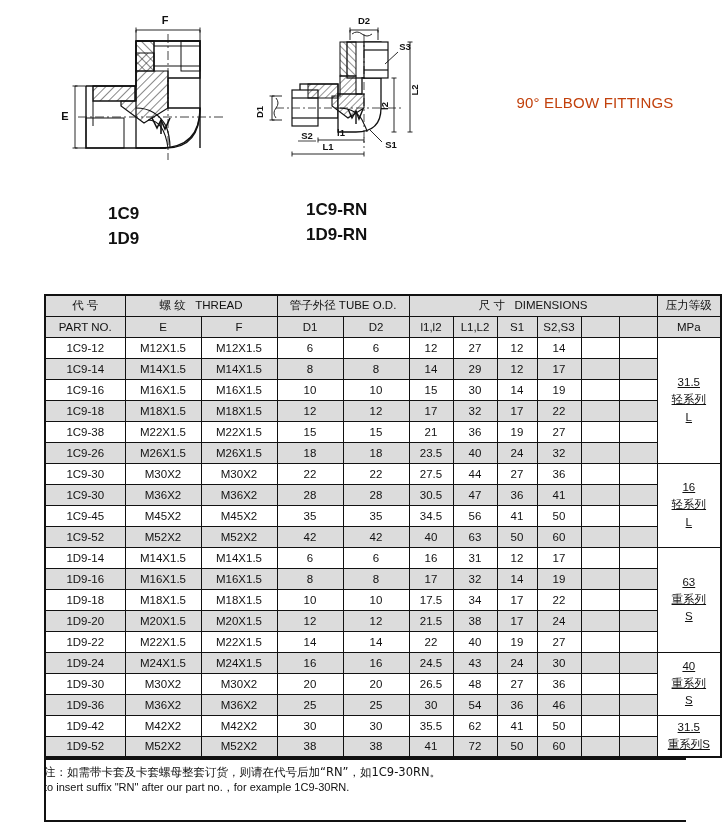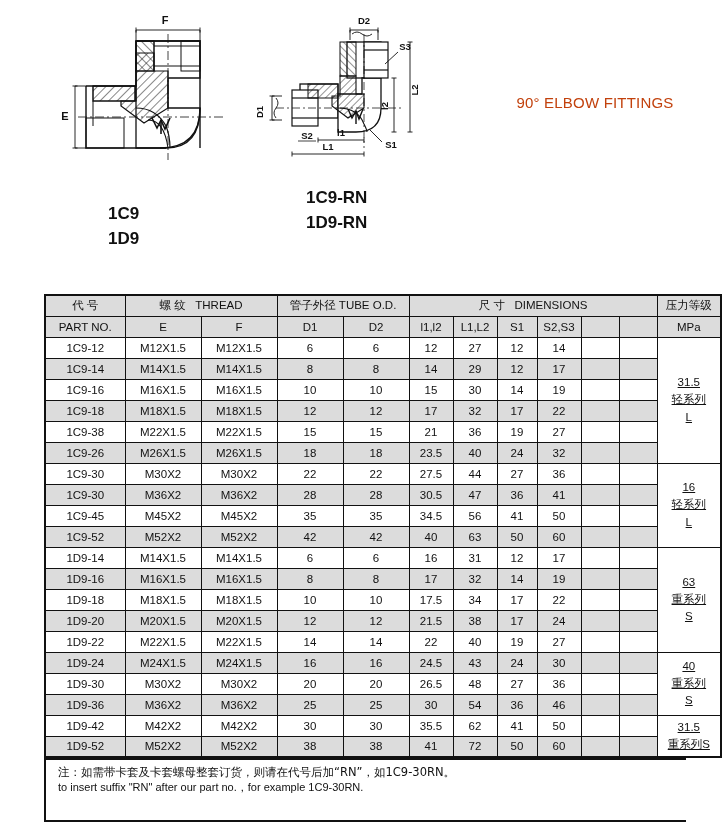--- a/index.html
+++ b/index.html
@@ -37,7 +37,7 @@
   .partnames { position: absolute; left: 0; top: 186px; width: 728px; height: 56px; }
   .pn-group { position: absolute; font-weight: bold; font-size: 17px; line-height: 1.45; color: #111; }
   .pn-left  { left: 108px; top: 0; margin-top: 16px; }
-  .pn-right { left: 306px; top: 0; }
+  .pn-right { left: 306px; top: 12px; }
 
   
   .table-wrap {

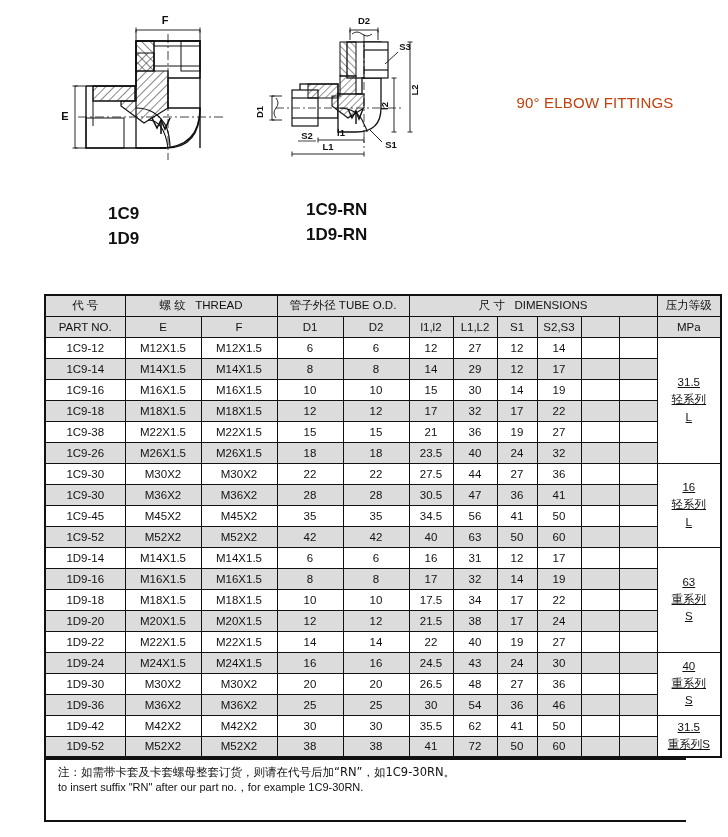--- a/index.html
+++ b/index.html
@@ -95,7 +95,7 @@
   }
   .note-cn { font-family: "DejaVu Sans", sans-serif; font-size: 11.5px; }
   .note-en { }
-  .note-line { white-space: nowrap; padding-left: 14px; }
+  .note-line { white-space: nowrap; }
 
   .frame-bottom {
     position: absolute;

